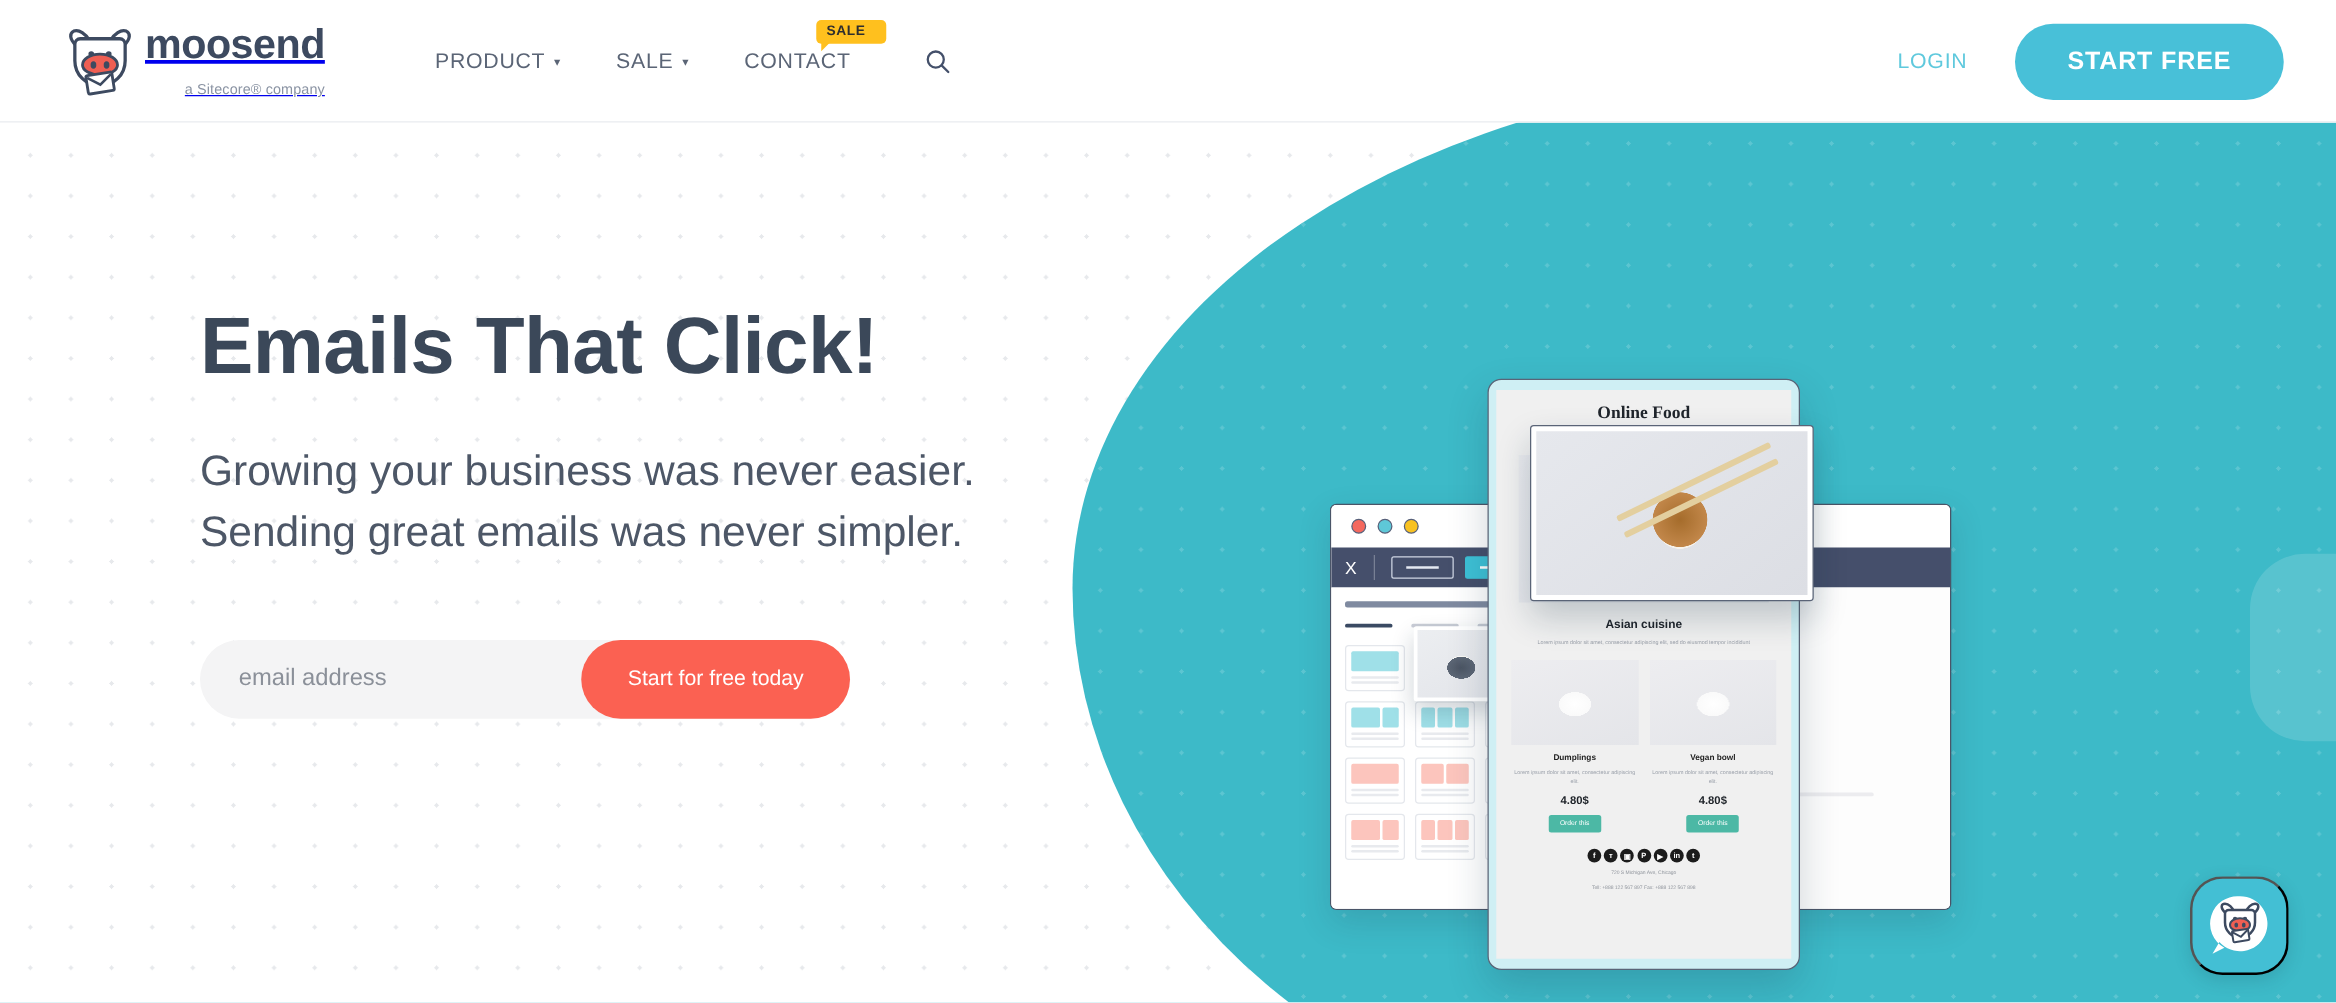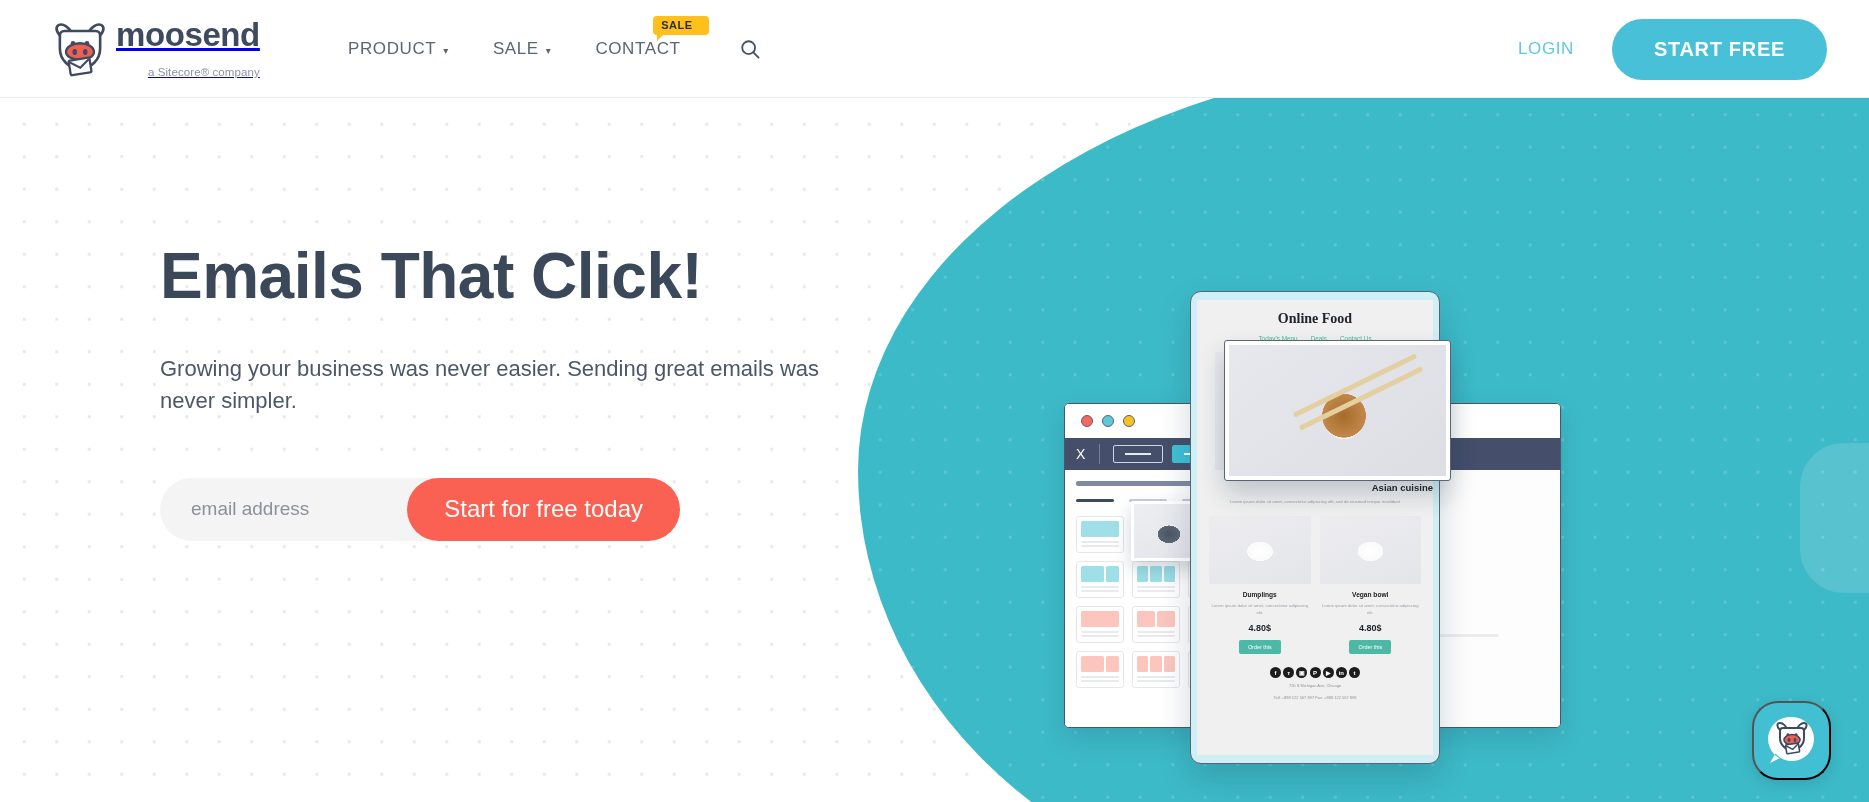--- a/index.html
+++ b/index.html
@@ -185,7 +185,7 @@
 
   
   .tablet {
-    position: absolute; left: 135px; top: 73px;
+    position: absolute; left: 135px; top: 85px;
     width: 250px; height: 473px;
     background: #cfeff4;
     border: 1.3px solid #5a6477;

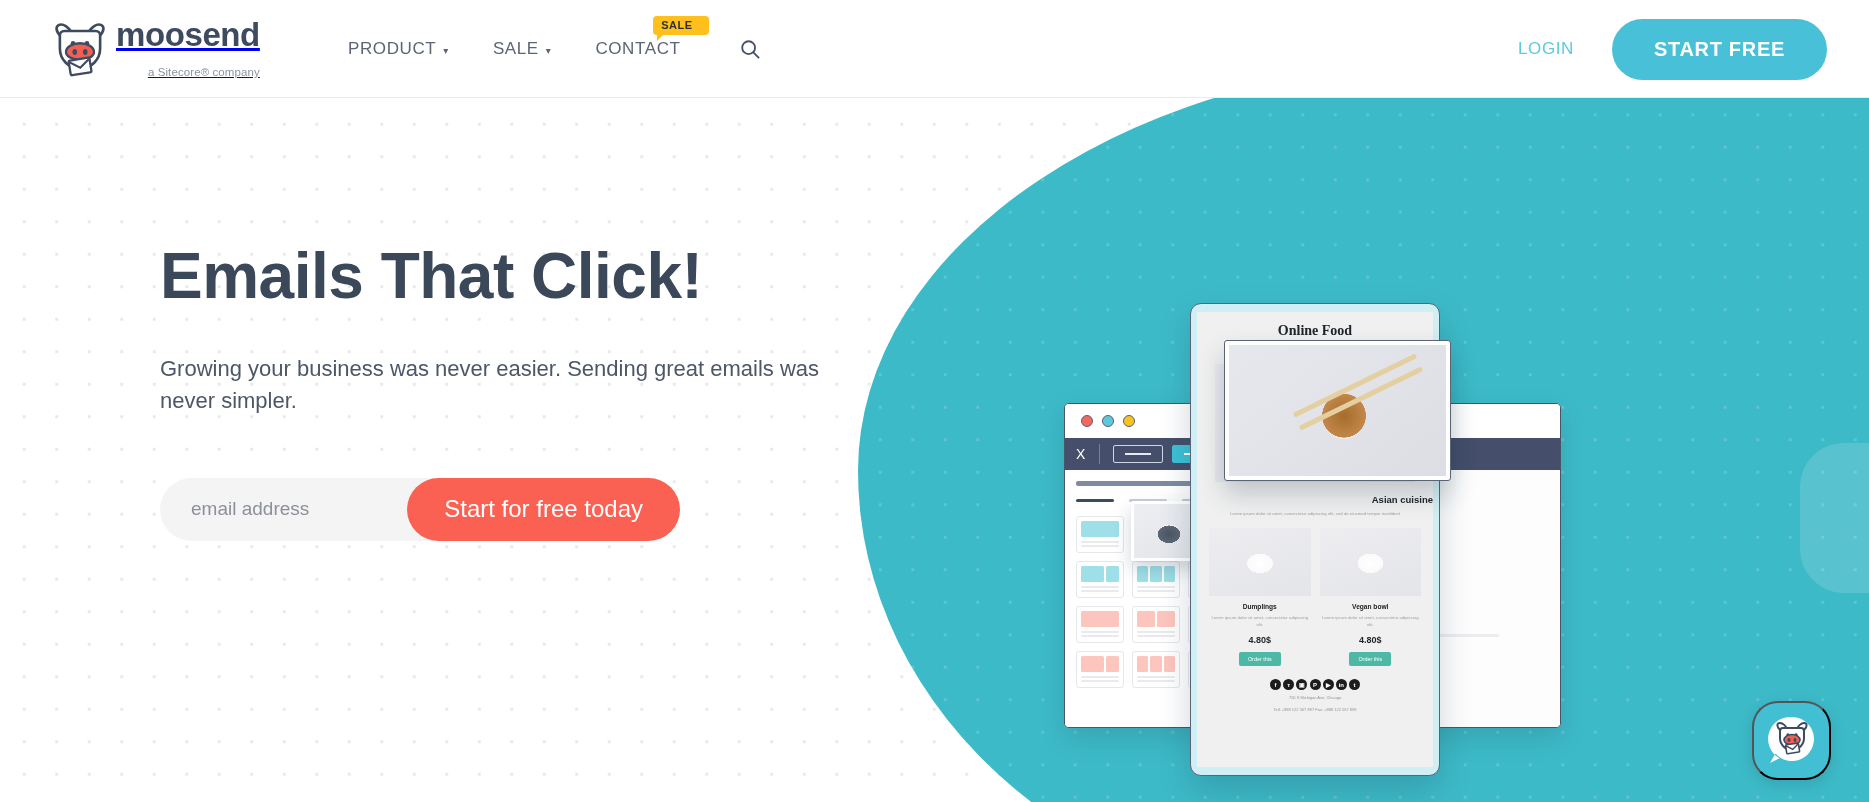--- a/index.html
+++ b/index.html
@@ -112,7 +112,7 @@
   }
   .hero-sub {
     margin-top: 42px;
-    font-size: 22px; color: #4d5767; line-height: 1.42; font-weight: 400;
+    font-size: 34px; color: #4d5767; line-height: 1.42; font-weight: 400;
     max-width: 680px;
   }
   .signup-form {

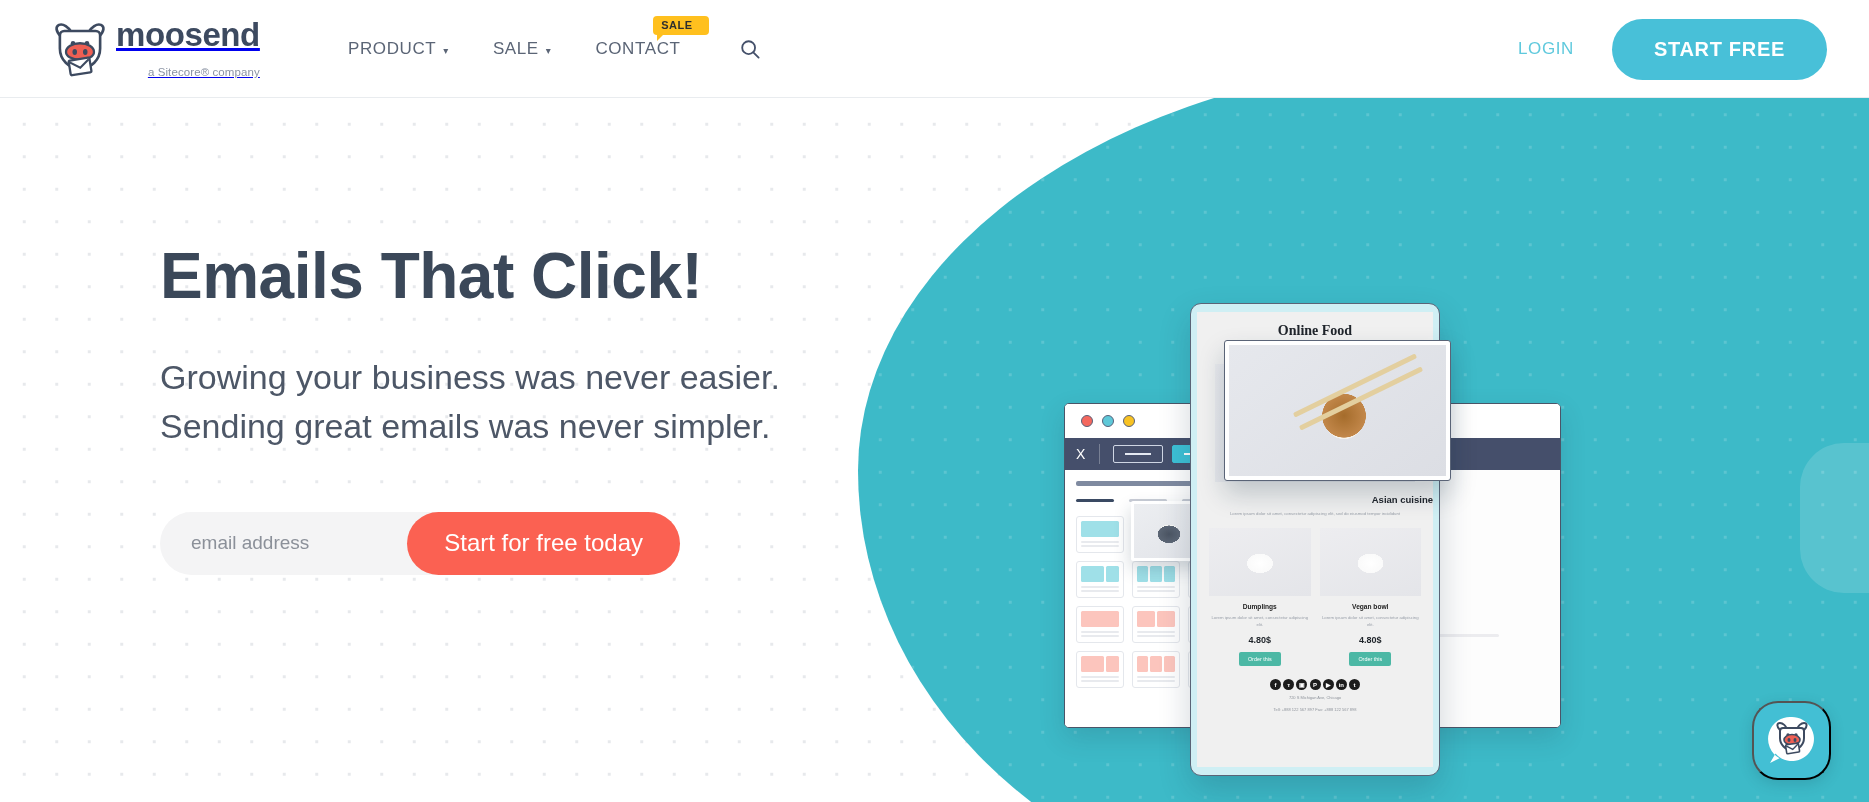--- a/index.html
+++ b/index.html
@@ -207,7 +207,7 @@
   .chopstick { position:absolute; width: 108px; height: 4px; background:#e3cf9f; border-radius:2px; transform: rotate(-26deg); }
   .chopstick.s1 { left: 52px; top: 36px; }
   .chopstick.s2 { left: 57px; top: 46px; }
-  .em-sec-title { text-align:right; font-weight:700; font-size:9.5px; color:#20252c; margin-top: 12px; font-family:"Liberation Sans", sans-serif; }
+  .em-sec-title { text-align:center; font-weight:700; font-size:9.5px; color:#20252c; margin-top: 12px; font-family:"Liberation Sans", sans-serif; }
   .em-lorem { text-align:center; font-size:4.3px; color:#9aa0aa; margin: 6px 14px 0; line-height: 1.5; }
   .em-products { display:flex; gap: 9px; padding: 0 12px; margin-top: 11px; }
   .em-prod { flex: 1; text-align:center; }

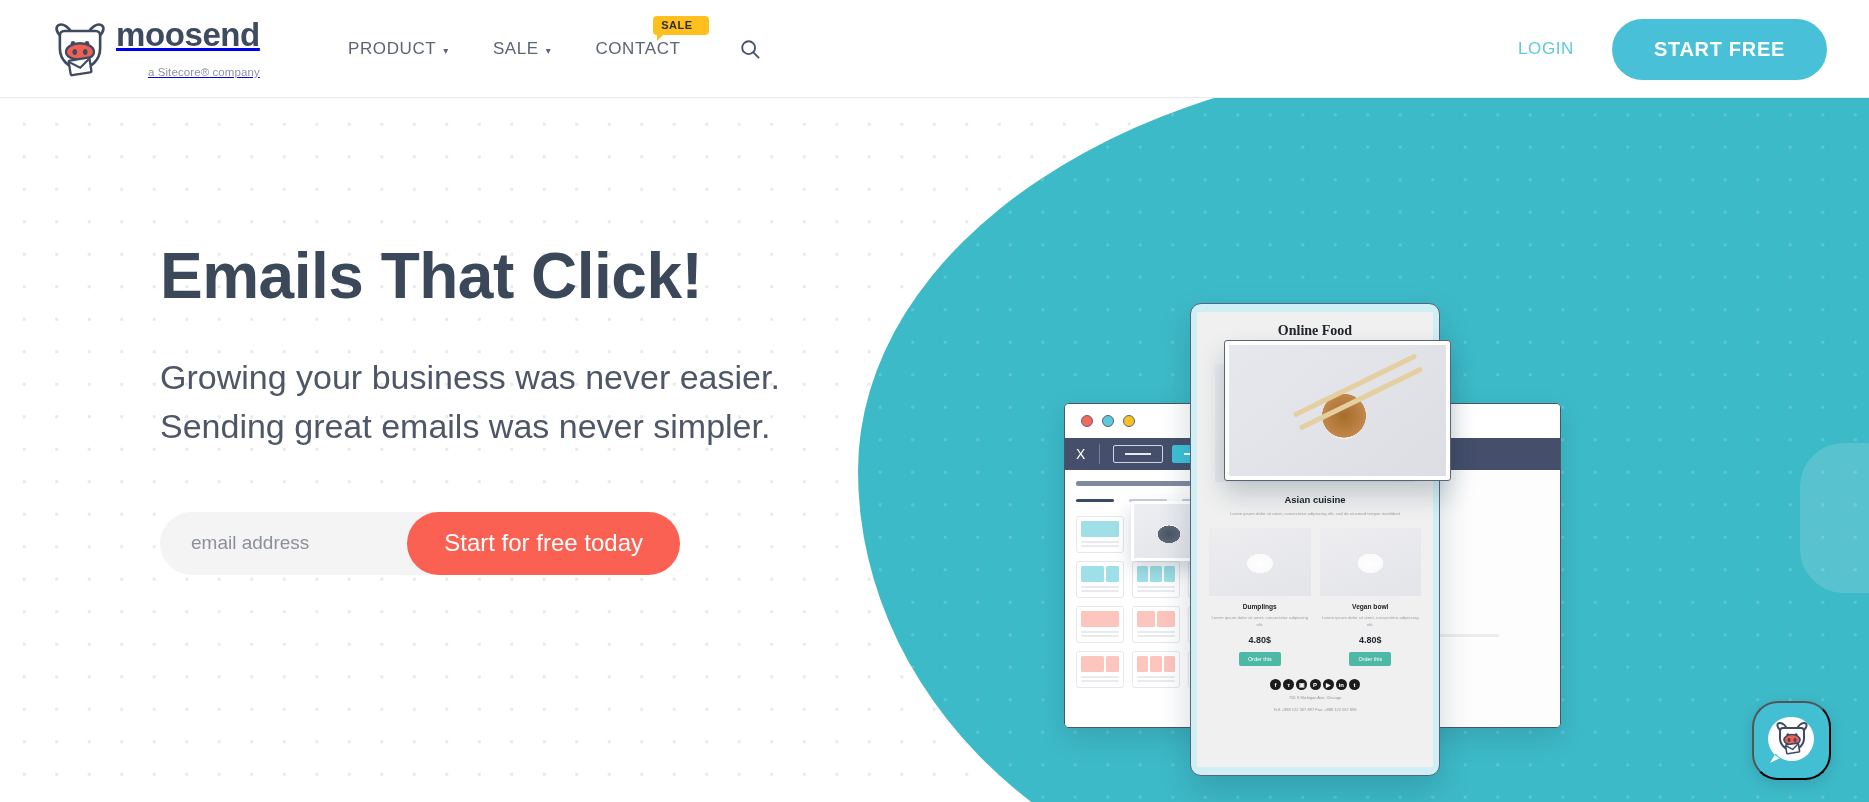--- a/index.html
+++ b/index.html
@@ -133,7 +133,7 @@
     position: absolute; right: 0; top: 0;
     height: 63px; padding: 0 37px;
     background: #fb6152; color: #fff;
-    font-size: 24px; border: none; border-radius: 34px;
+    font-size: 17px; border: none; border-radius: 34px;
     cursor: pointer; white-space: nowrap;
     font-family: "Liberation Sans", sans-serif;
   }

